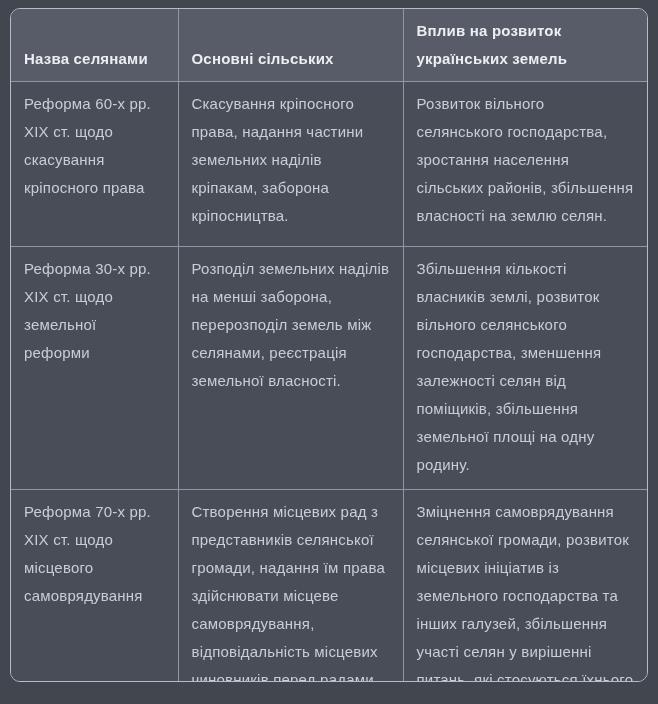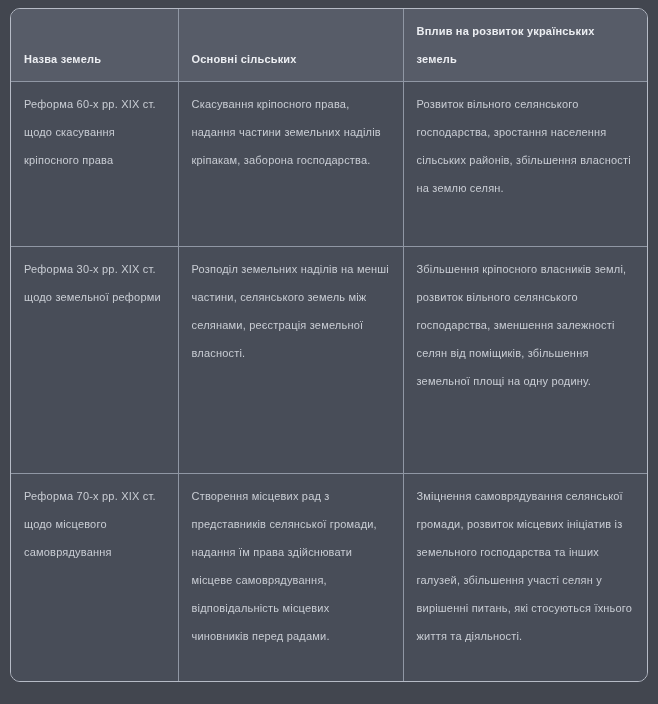--- a/index.html
+++ b/index.html
@@ -34,7 +34,7 @@
   col.c3 { width: 244px; }
   th, td {
     border: 1px solid #9097a4;
-    font-size: 11px;
+    font-size: 15px;
     line-height: 28px;
     letter-spacing: 0.2px;
     word-wrap: break-word;

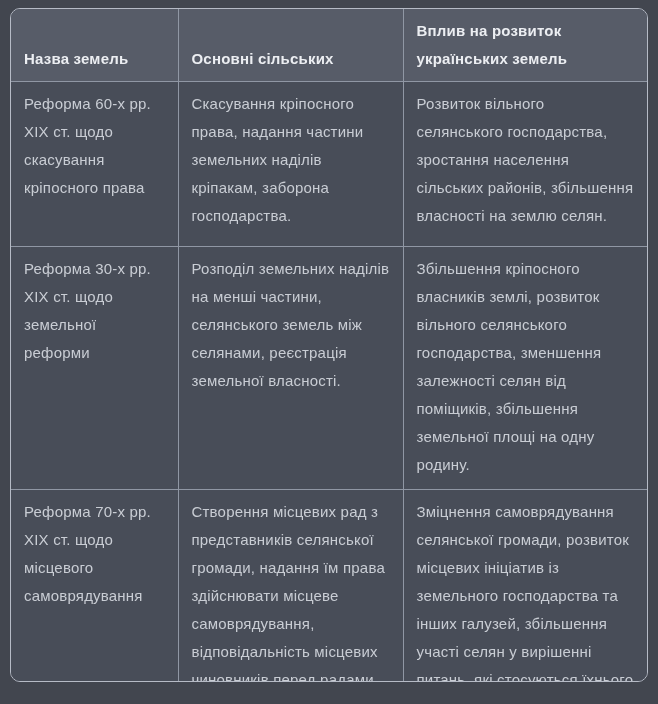--- a/index.html
+++ b/index.html
@@ -76,7 +76,7 @@
     </colgroup>
     <thead>
       <tr>
-        <th>Назва земель</th>
+        <th>Назва селянами</th>
         <th>Основні сільських</th>
         <th>Вплив на розвиток українських земель</th>
       </tr>

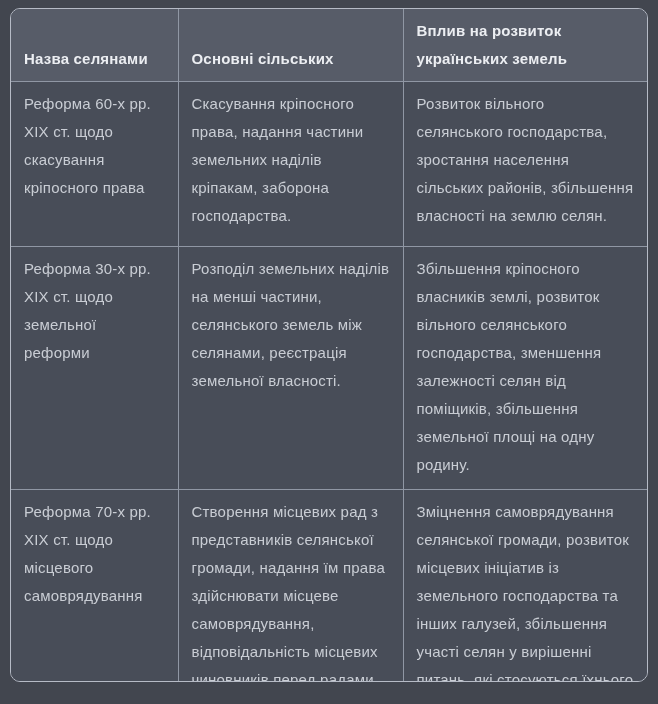--- a/index.html
+++ b/index.html
@@ -84,7 +84,7 @@
     <tbody>
       <tr class="r1">
         <td>Реформа 60-х рр. XIX ст. щодо скасування кріпосного права</td>
-        <td>Скасування кріпосного права, надання частини земельних наділів кріпакам, заборона господарства.</td>
+        <td>Скасування кріпосного права, надання частини земельних наділів кріпакам, заборона кріпосництва.</td>
         <td>Розвиток вільного селянського господарства, зростання населення сільських районів, збільшення власності на землю селян.</td>
       </tr>
       <tr class="r2">

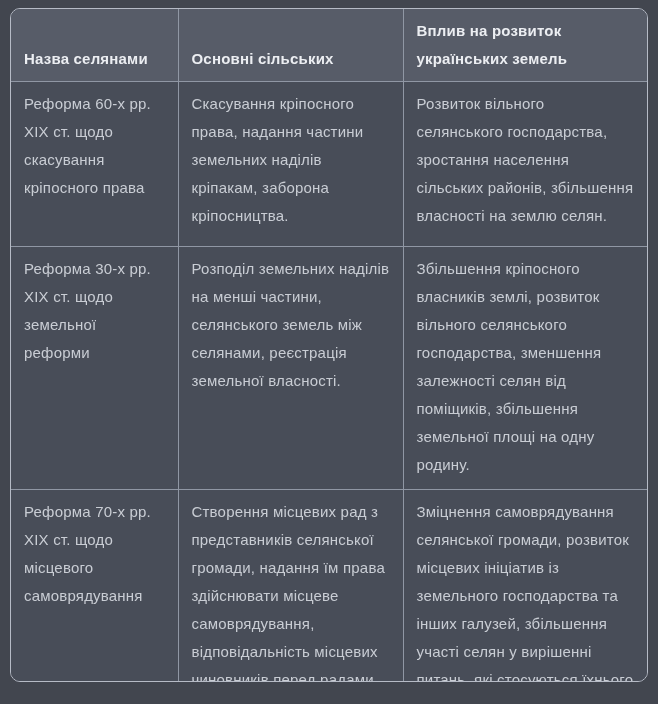--- a/index.html
+++ b/index.html
@@ -89,7 +89,7 @@
       </tr>
       <tr class="r2">
         <td>Реформа 30-х рр. XIX ст. щодо земельної реформи</td>
-        <td>Розподіл земельних наділів на менші частини, селянського земель між селянами, реєстрація земельної власності.</td>
+        <td>Розподіл земельних наділів на менші заборона, перерозподіл земель між селянами, реєстрація земельної власності.</td>
         <td>Збільшення кріпосного власників землі, розвиток вільного селянського господарства, зменшення залежності селян від поміщиків, збільшення земельної площі на одну родину.</td>
       </tr>
       <tr class="r3">

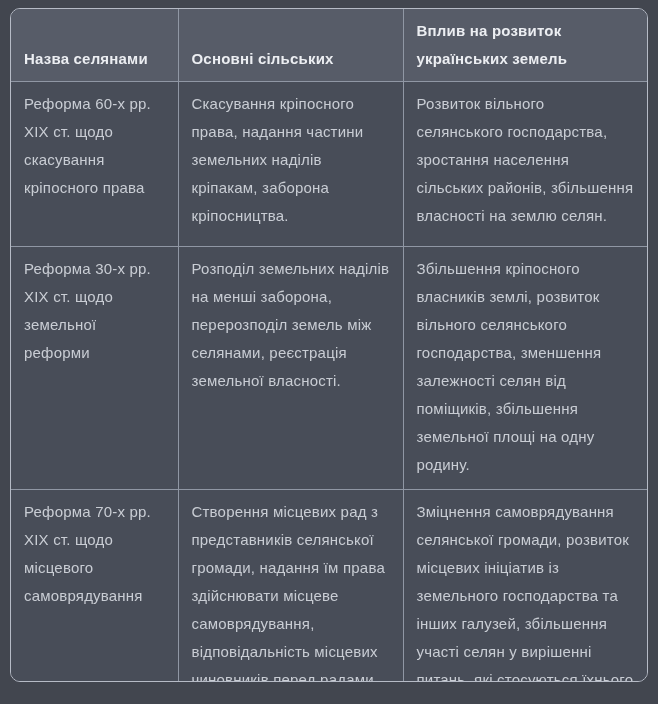--- a/index.html
+++ b/index.html
@@ -90,7 +90,7 @@
       <tr class="r2">
         <td>Реформа 30-х рр. XIX ст. щодо земельної реформи</td>
         <td>Розподіл земельних наділів на менші заборона, перерозподіл земель між селянами, реєстрація земельної власності.</td>
-        <td>Збільшення кріпосного власників землі, розвиток вільного селянського господарства, зменшення залежності селян від поміщиків, збільшення земельної площі на одну родину.</td>
+        <td>Збільшення кількості власників землі, розвиток вільного селянського господарства, зменшення залежності селян від поміщиків, збільшення земельної площі на одну родину.</td>
       </tr>
       <tr class="r3">
         <td>Реформа 70-х рр. XIX ст. щодо місцевого самоврядування</td>

